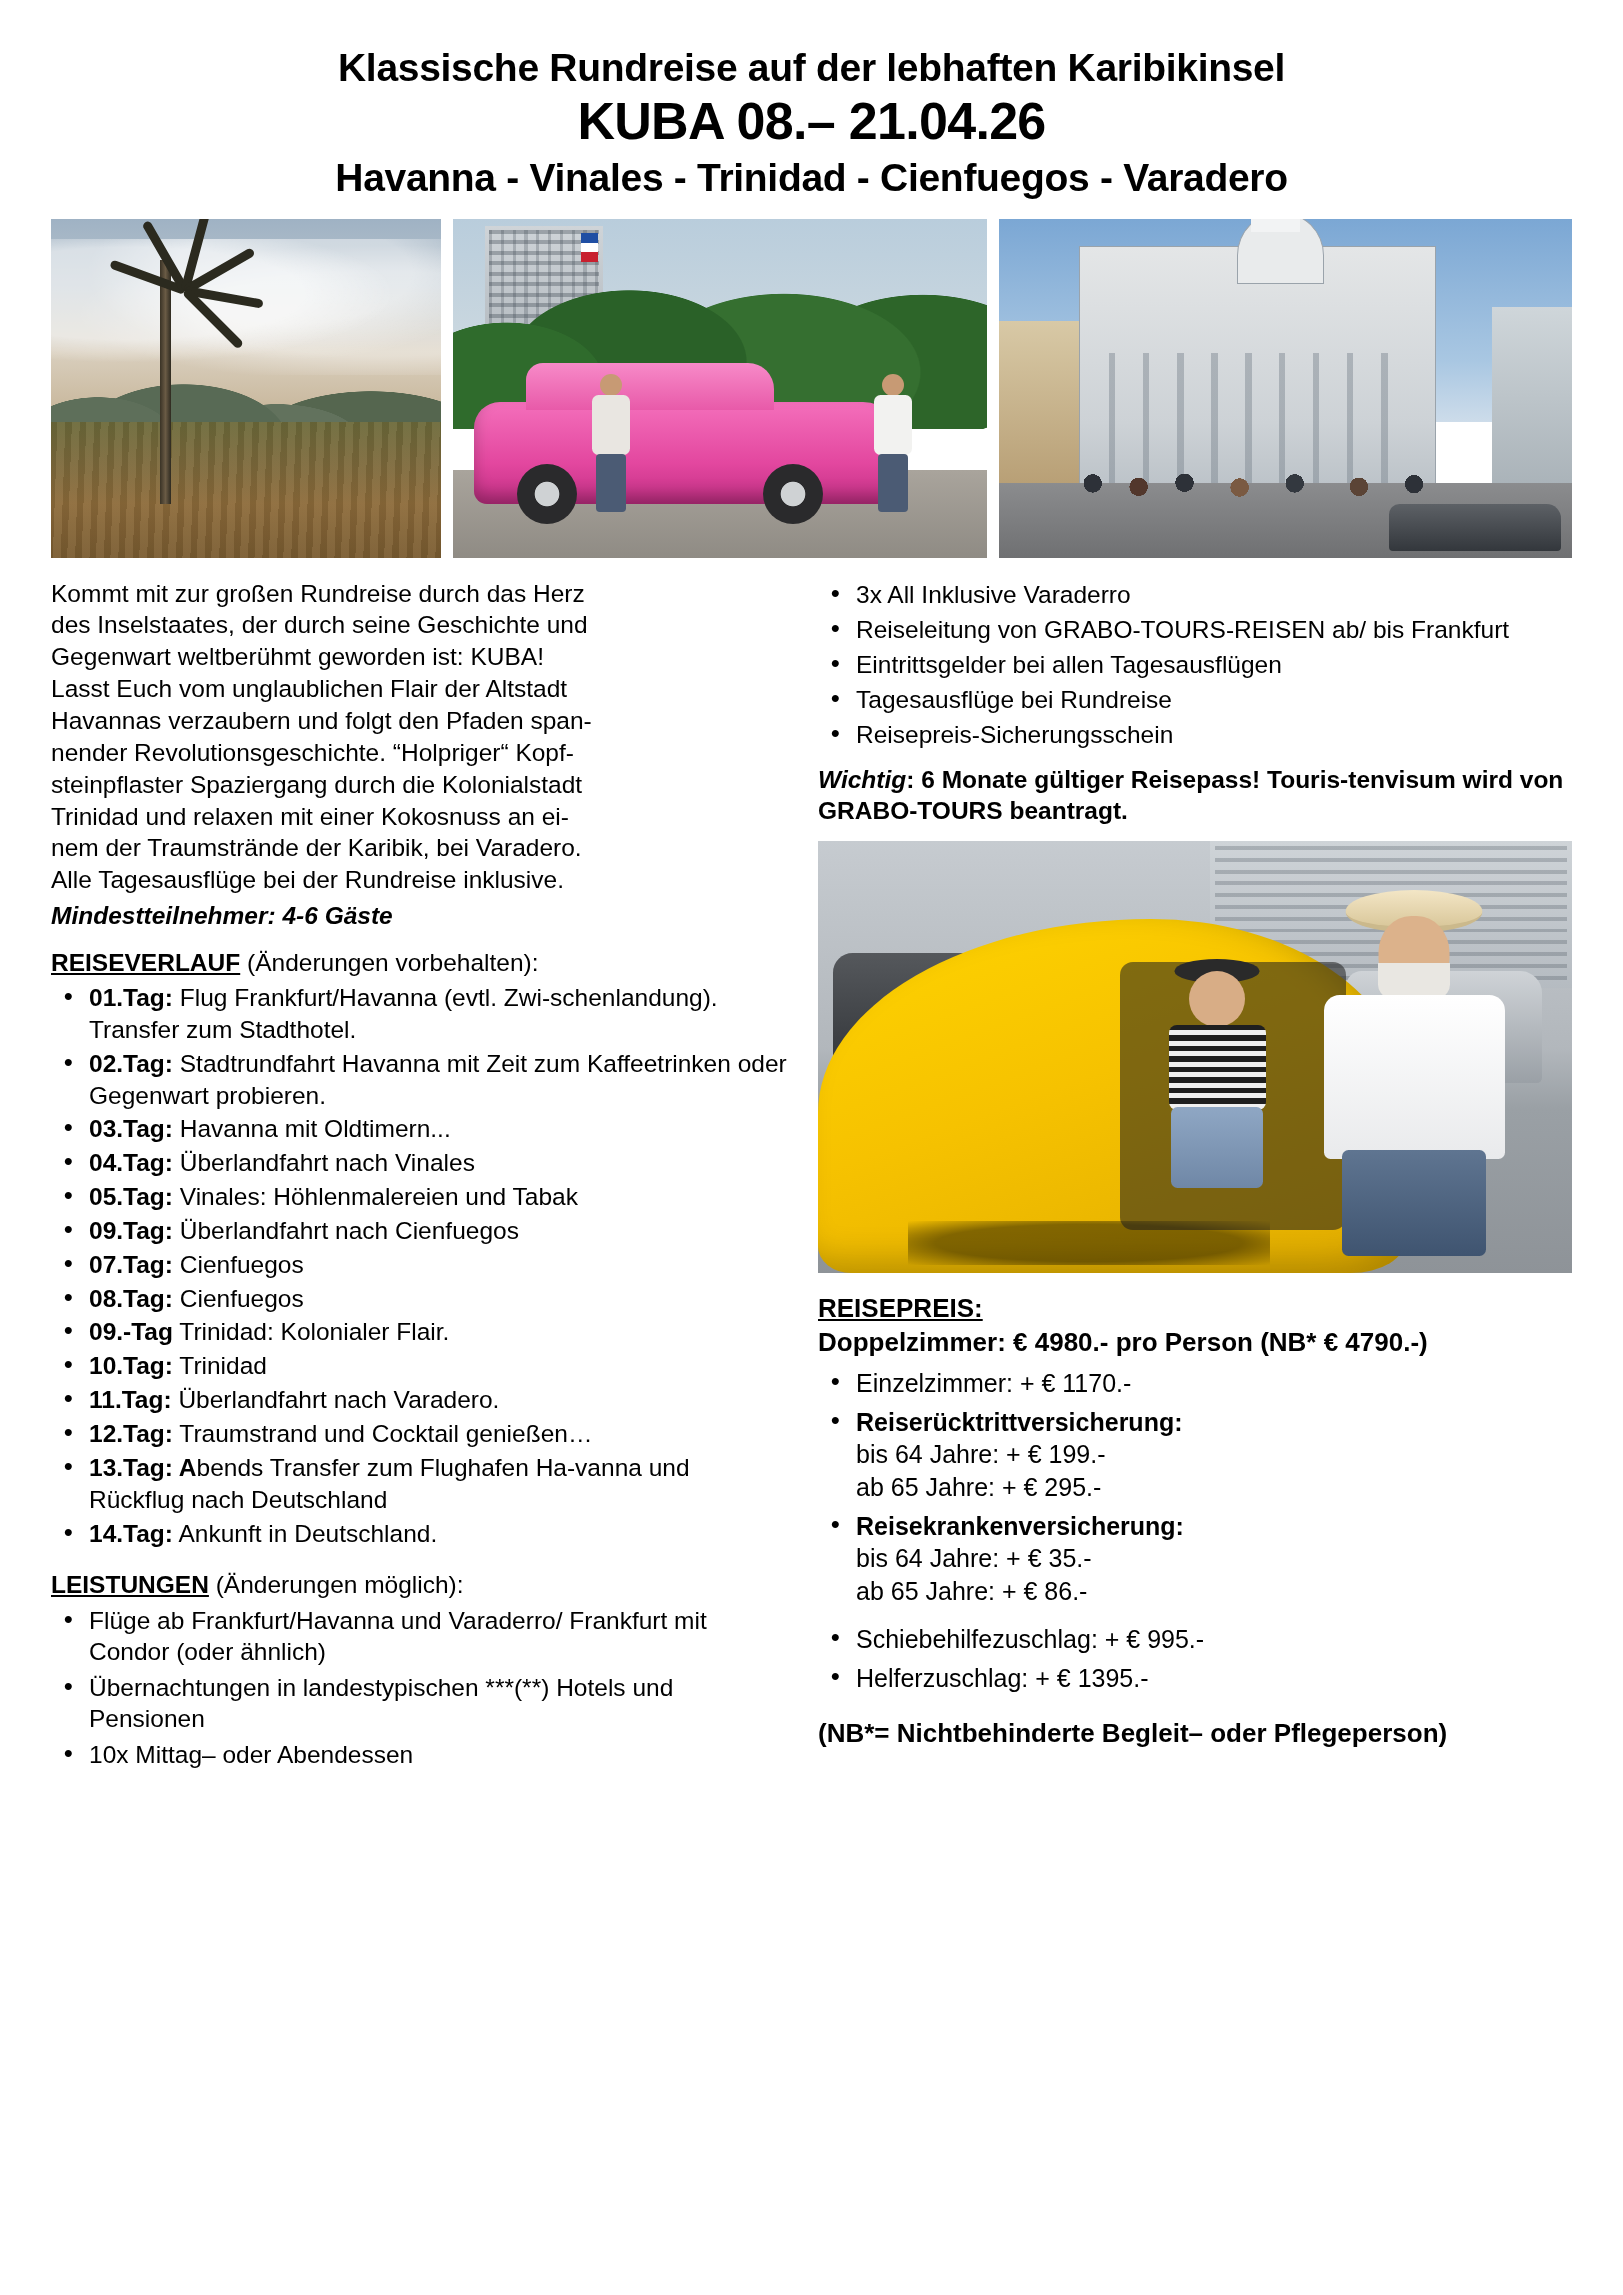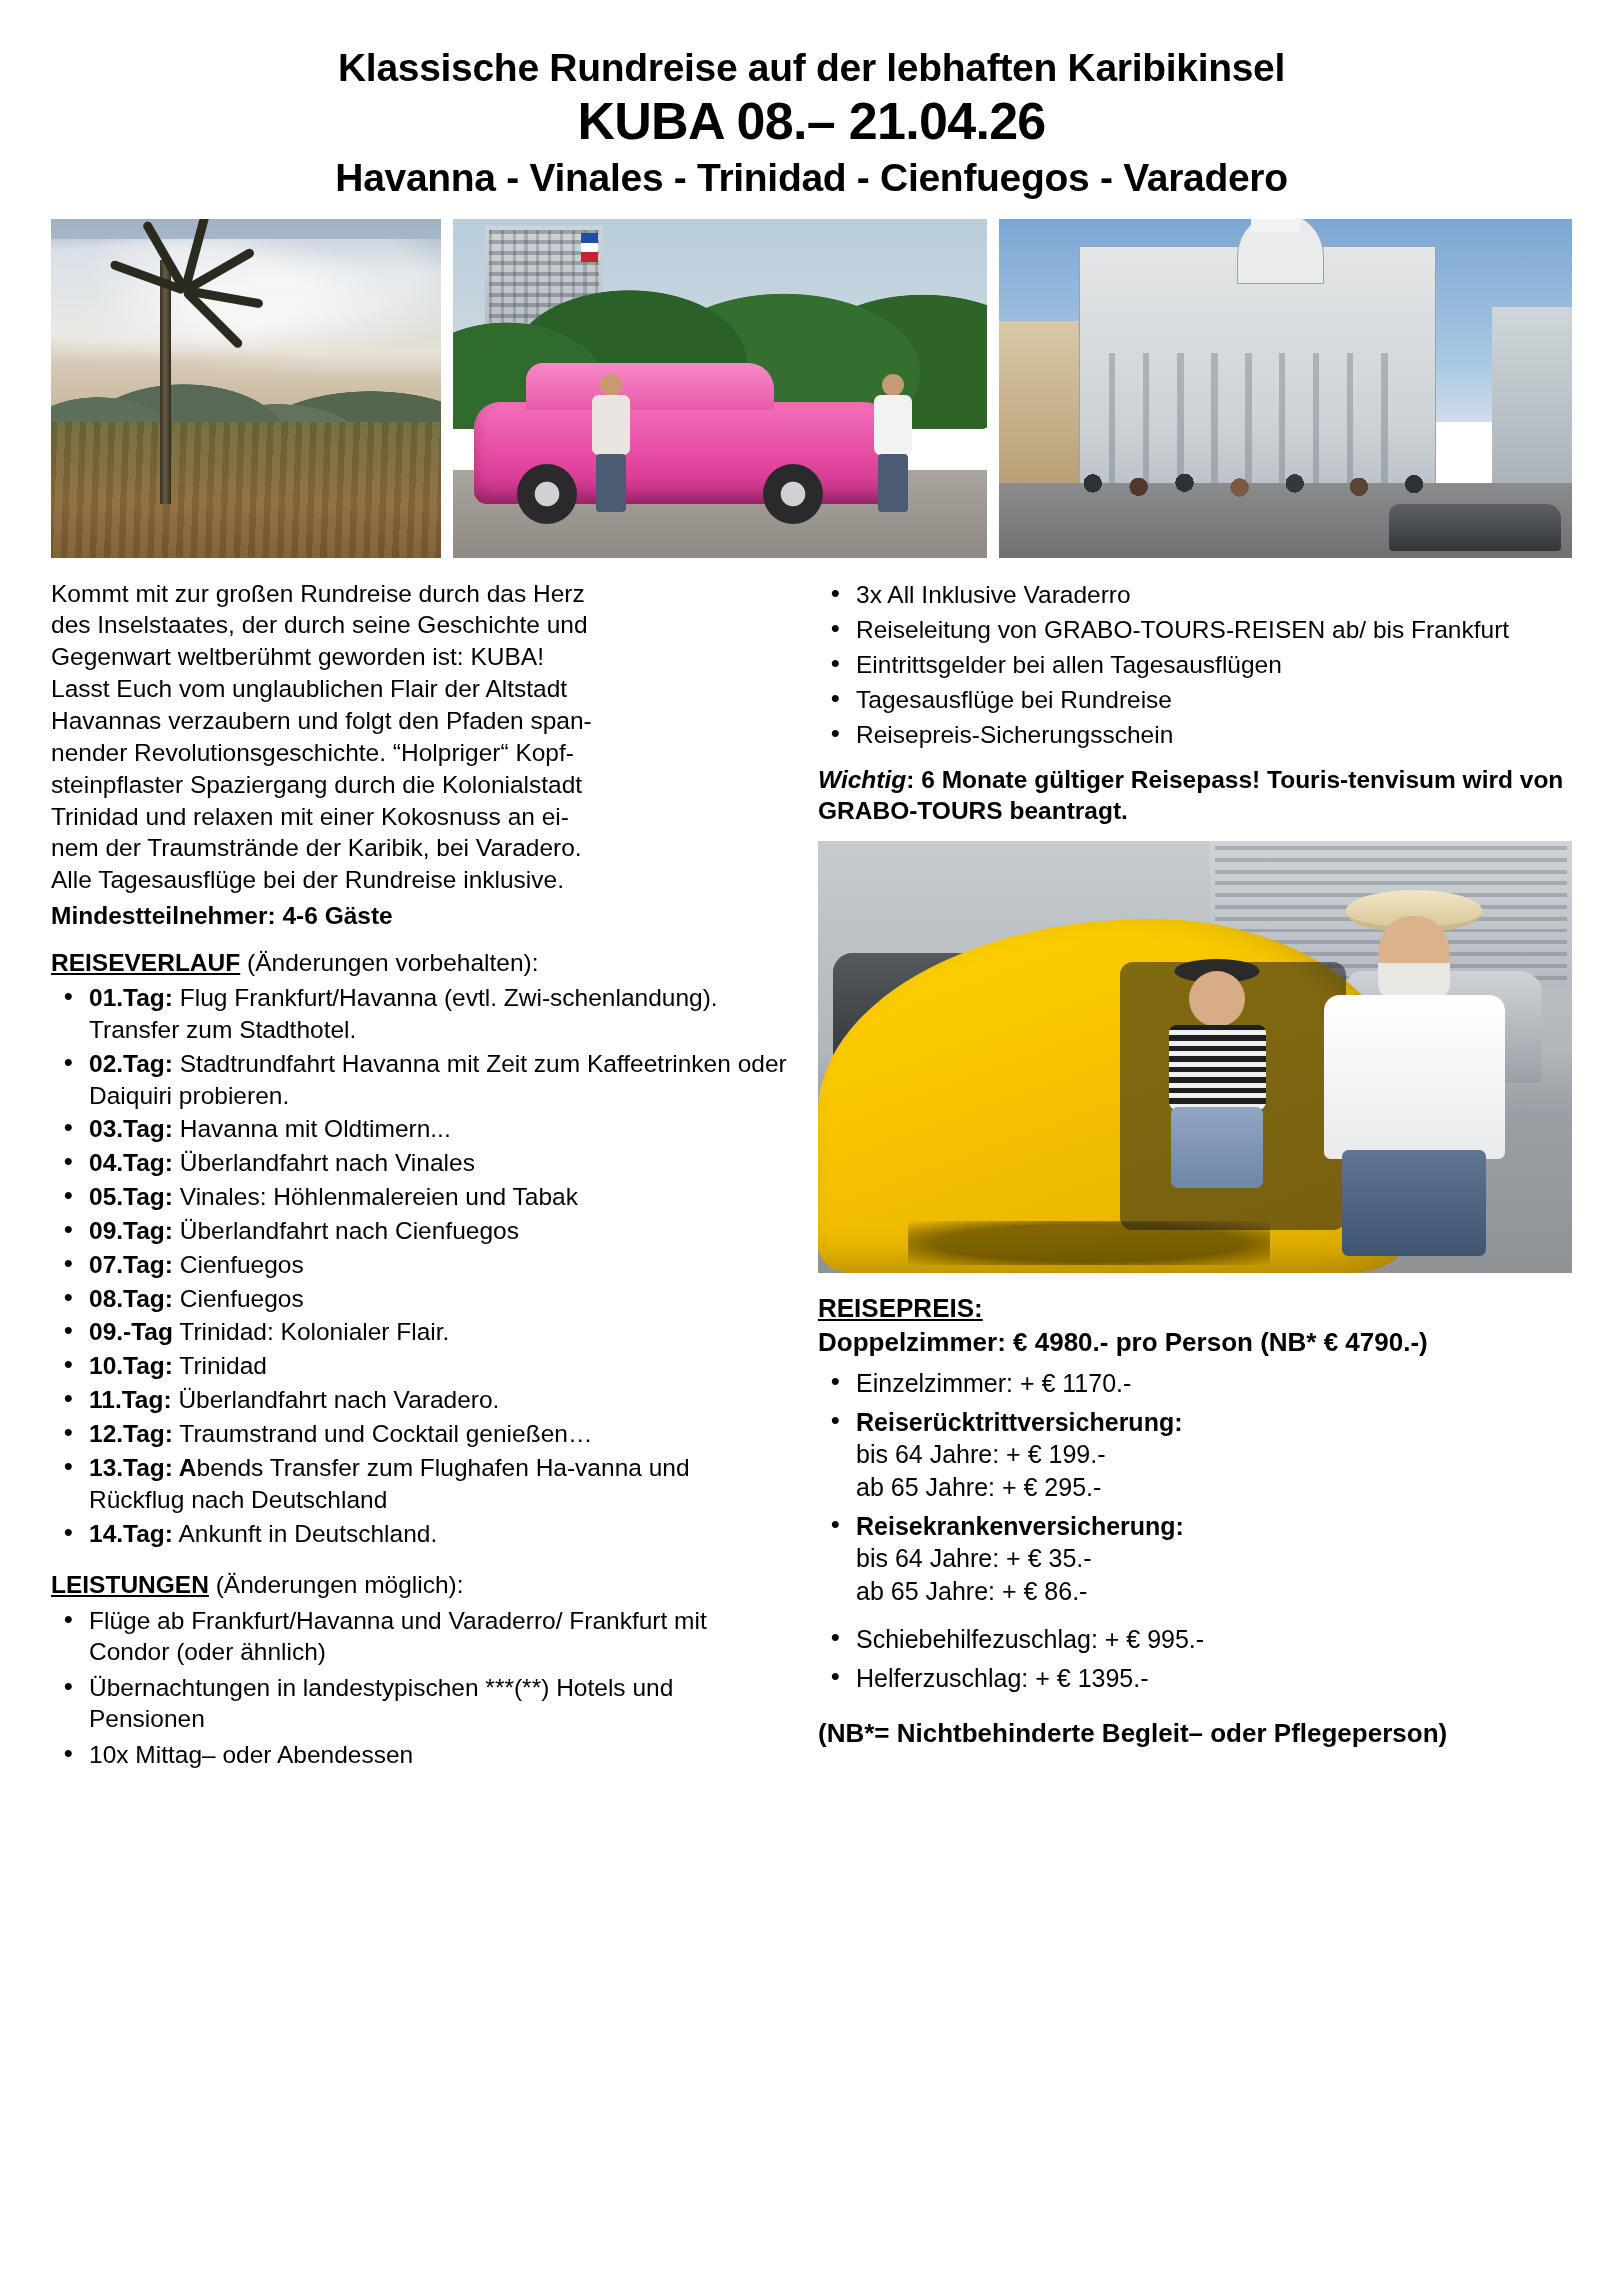--- a/index.html
+++ b/index.html
@@ -242,7 +242,7 @@
   }
   .intro .l { display: block; }
 
-  .bold-italic { font-weight: bold; }
+  .bold-italic { font-weight: bold; font-style: italic; }
   .bold { font-weight: bold; }
   .uline { text-decoration: underline; }
 

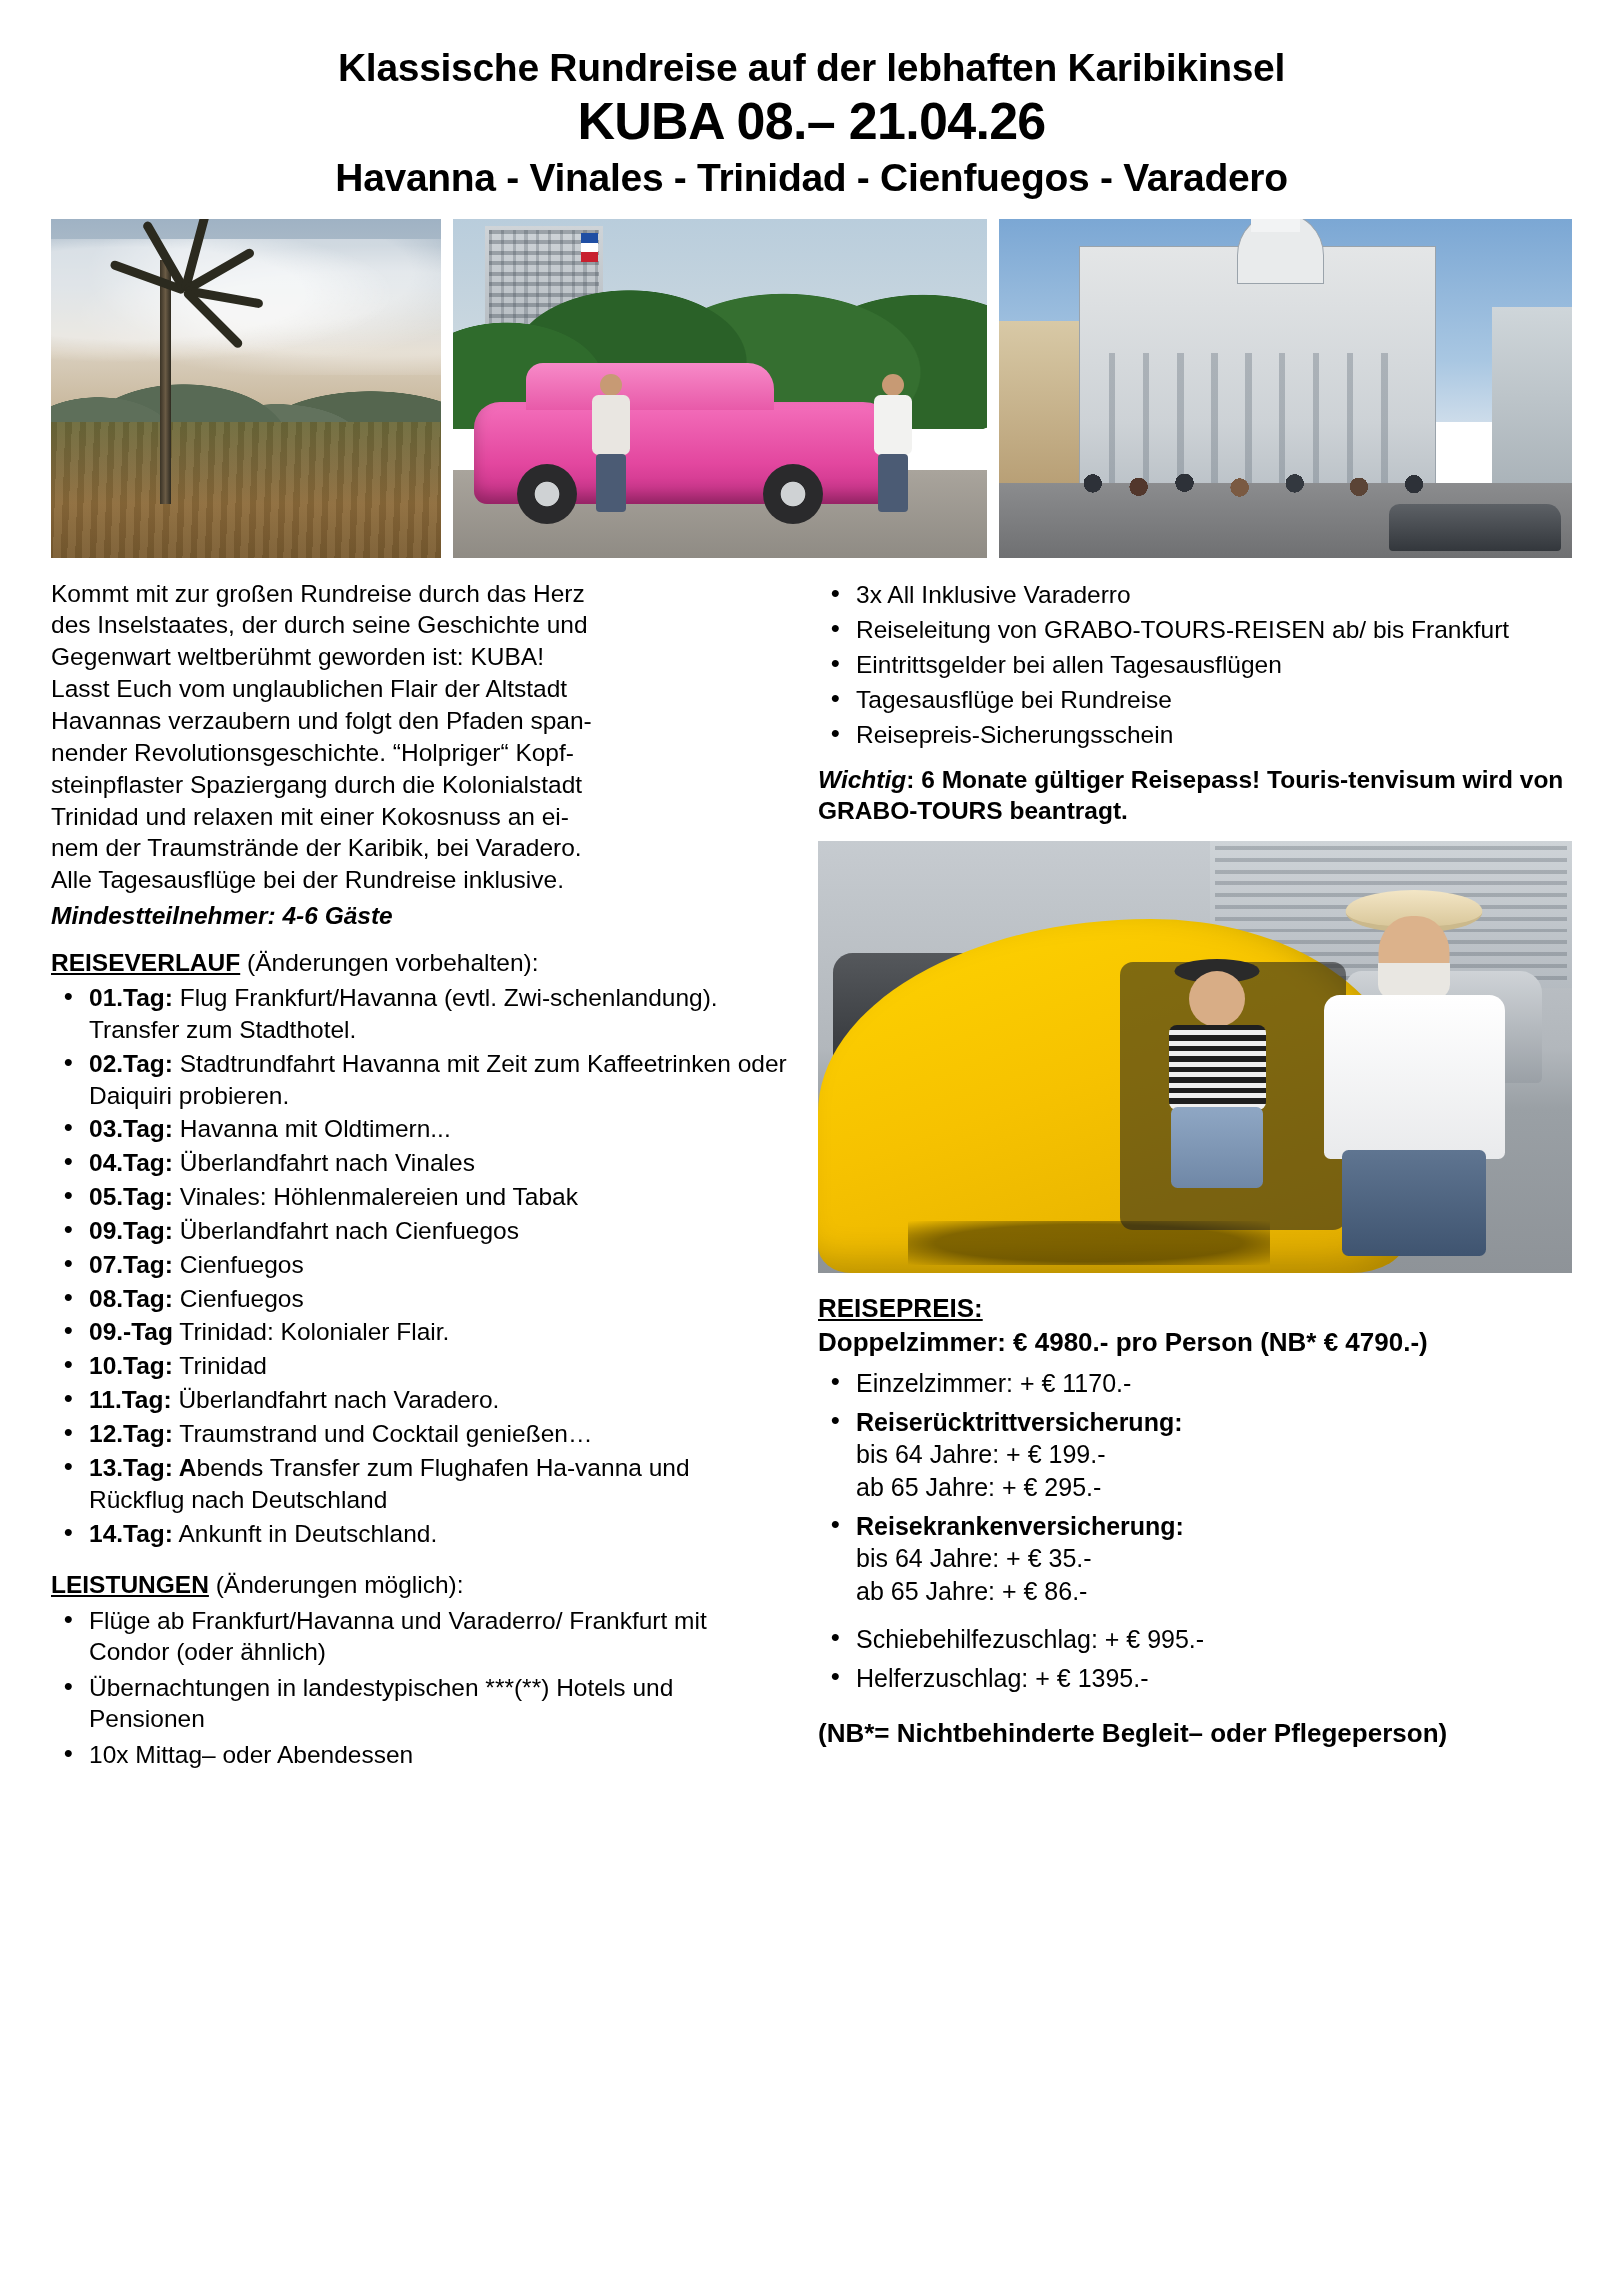--- a/index.html
+++ b/index.html
@@ -479,7 +479,7 @@
 
       <ul class="bul tight">
         <li><span class="bold">01.Tag:</span><span> Flug Frankfurt/Havanna (evtl. Zwi-schenlandung). Transfer zum Stadthotel.</span></li>
-        <li><span class="bold">02.Tag:</span><span> Stadtrundfahrt Havanna mit Zeit zum Kaffeetrinken oder Daiquiri probieren.</span></li>
+        <li><span class="bold">02.Tag:</span><span> Stadtrundfahrt Havanna mit Zeit zum Kaffeetrinken oder Gegenwart probieren.</span></li>
         <li><span class="bold">03.Tag:</span><span> Havanna mit Oldtimern...</span></li>
         <li><span class="bold">04.Tag:</span><span> Überlandfahrt nach Vinales</span></li>
         <li><span class="bold">05.Tag:</span><span> Vinales: Höhlenmalereien und Tabak</span></li>

